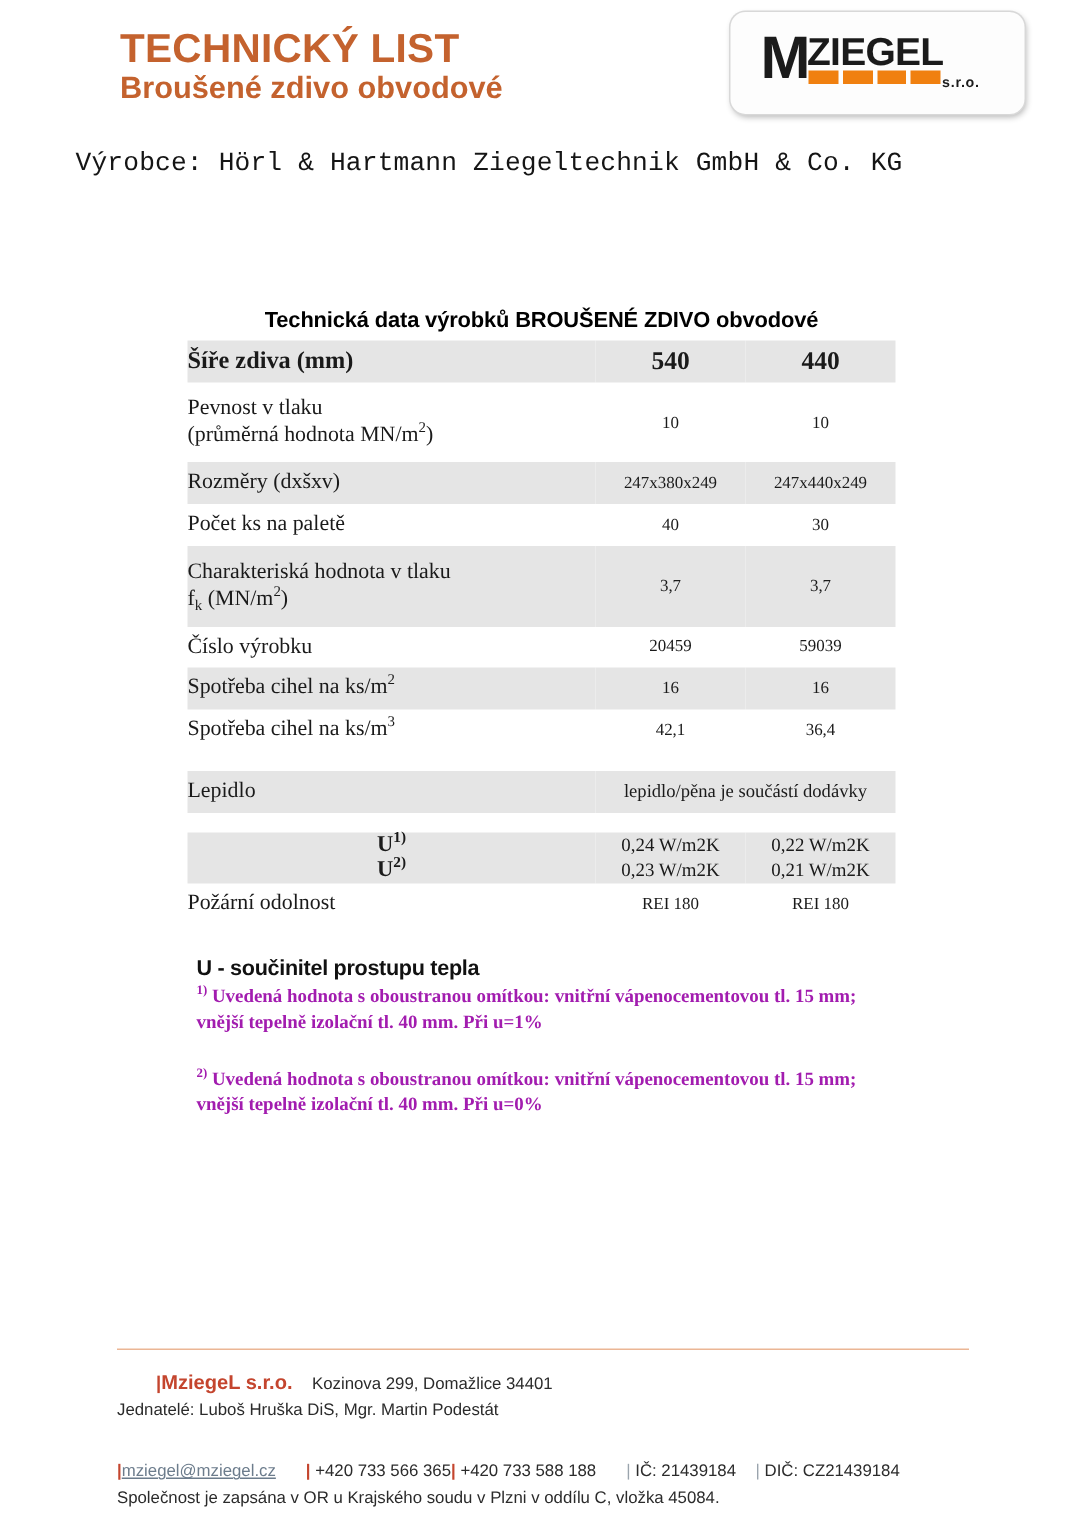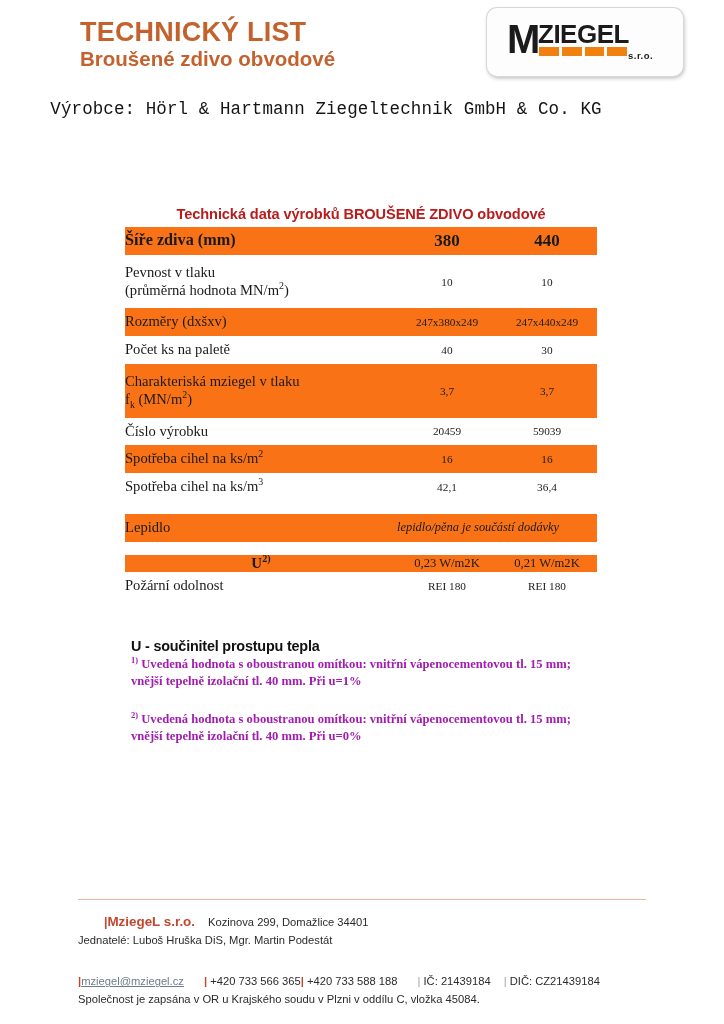--- a/index.html
+++ b/index.html
@@ -130,7 +130,7 @@
     font-family: "Liberation Sans", sans-serif;
     font-weight: bold;
     font-size: 14.6px;
-    color: #b91c1c;
+    color: #000000;
     text-align: center;
     padding: 0 0 5px 0;
     letter-spacing: -0.1px;

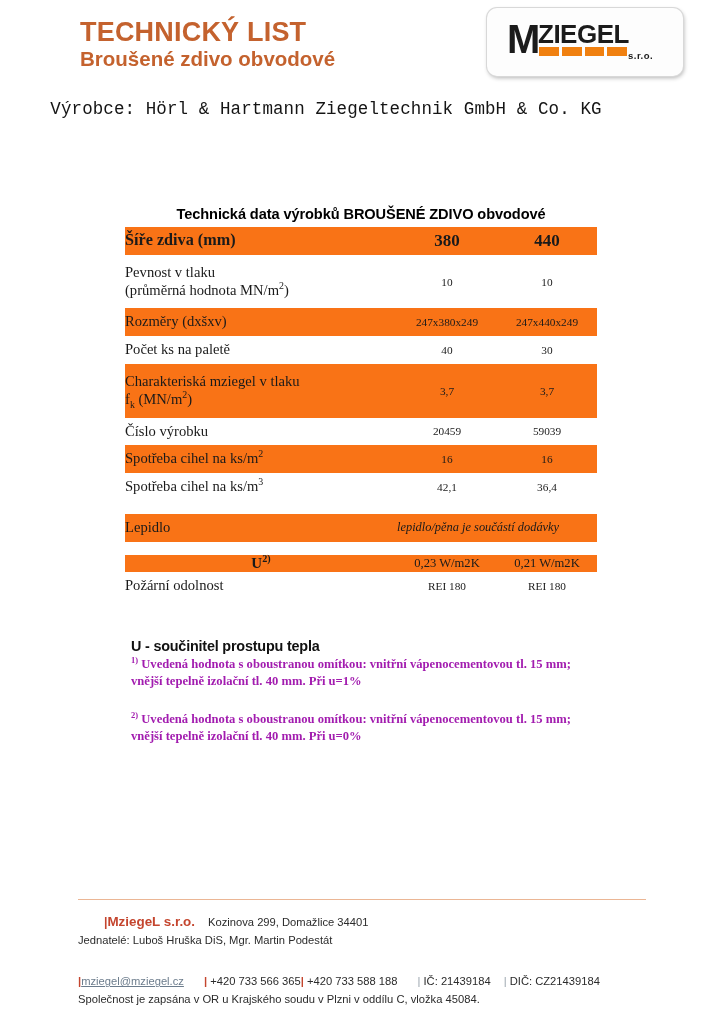--- a/index.html
+++ b/index.html
@@ -156,7 +156,7 @@
     font-size: 11.3px;
     line-height: 1.25;
   }
-  .shaded { background: #f97316; }
+  .shaded { background: #e5e5e5; }
   .r-head .c-label {
     font-weight: bold;
     font-size: 16.2px;

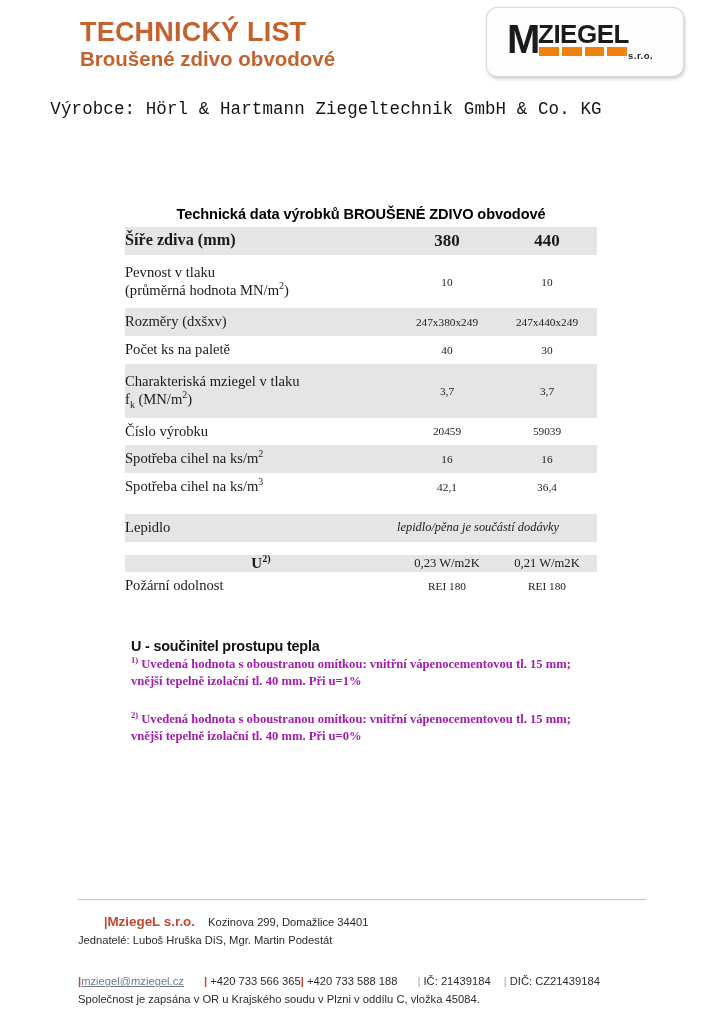--- a/index.html
+++ b/index.html
@@ -301,7 +301,7 @@
     <tbody>
       <tr class="r-head shaded">
         <td class="c-label">Šíře zdiva (mm)</td>
-        <td class="c-val">380</td>
+        <td class="c-val">540</td>
         <td class="c-val">440</td>
       </tr>
 

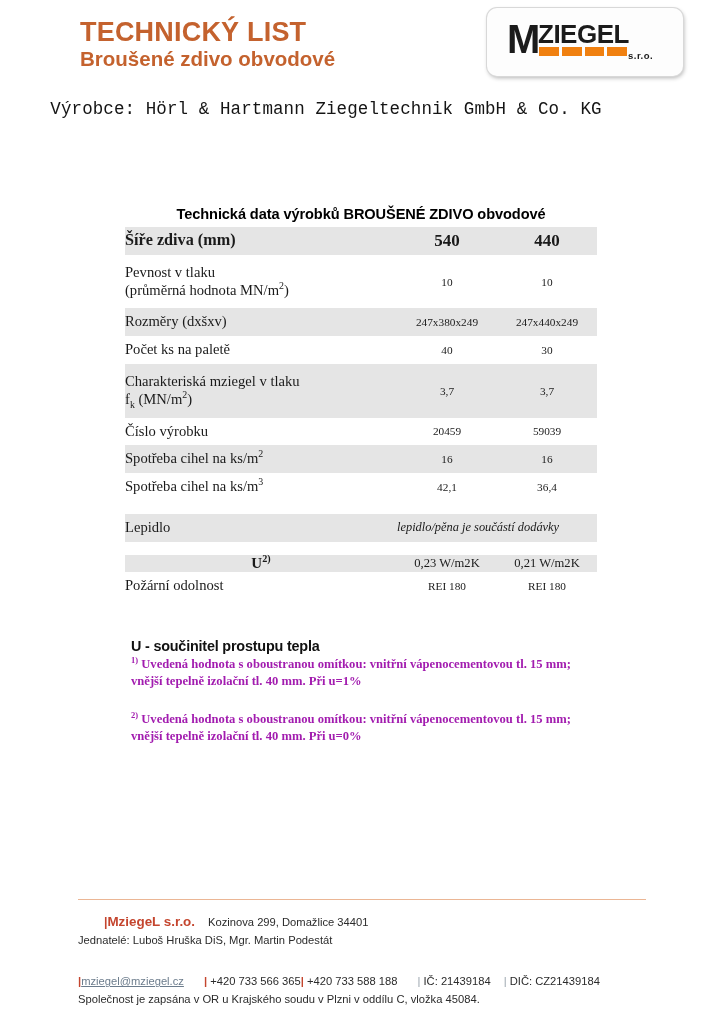--- a/index.html
+++ b/index.html
@@ -328,7 +328,7 @@
 
       <tr class="tall shaded">
         <td class="c-label">
-          <span>Charakteriská mziegel v tlaku</span><br>
+          <span>Charakteriská hodnota v tlaku</span><br>
           <span><span>f</span><sub>k</sub><span> (MN/m</span><sup>2</sup><span>)</span></span>
         </td>
         <td class="c-val">3,7</td>

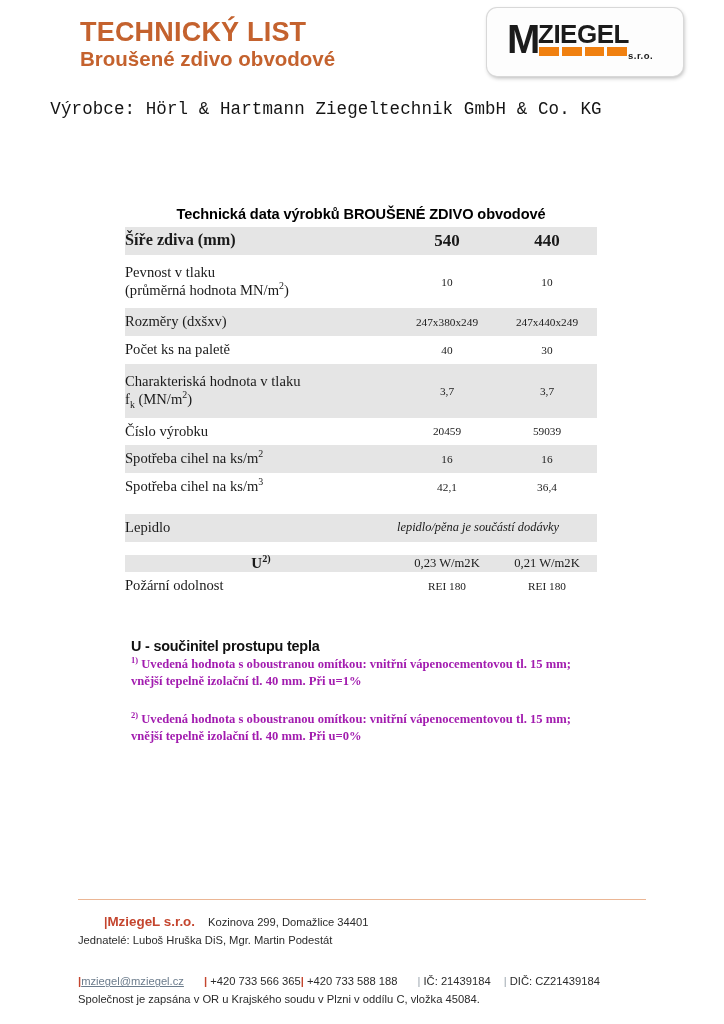--- a/index.html
+++ b/index.html
@@ -171,8 +171,8 @@
   .mid .c-label, .mid .c-val { padding-top: 5px; padding-bottom: 5px; }
   .spacer td { height: 13px; background: #ffffff; }
   .span-val {
+    text-align: center;
     font-size: 12.4px;
-    font-style: italic;
   }
   .u-label {
     text-align: center;

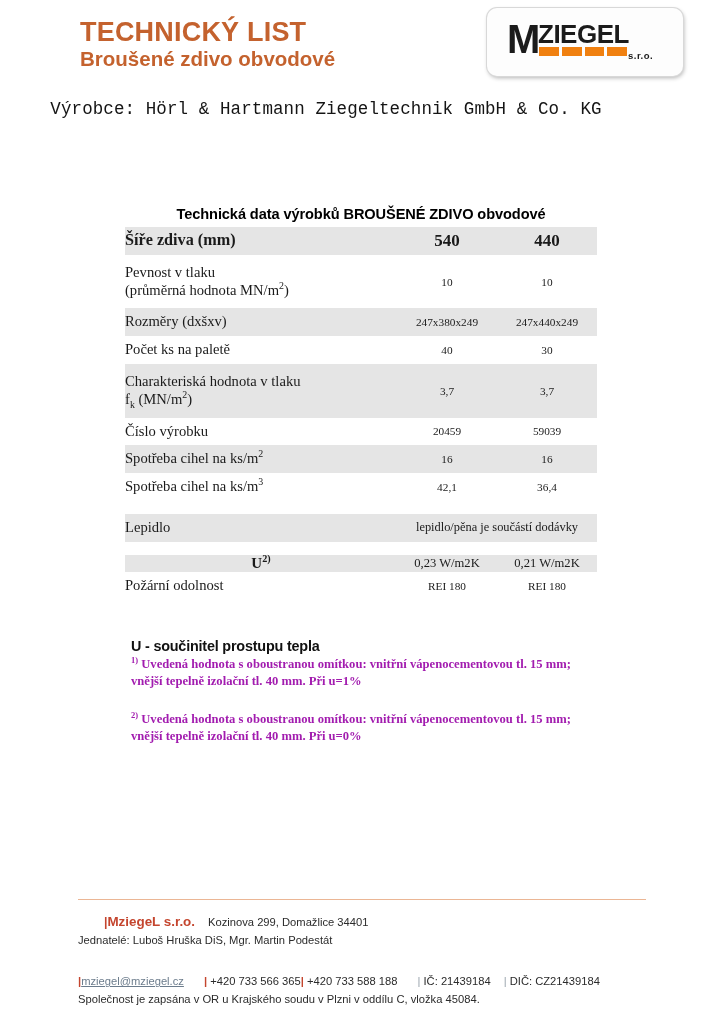--- a/index.html
+++ b/index.html
@@ -366,6 +366,11 @@
           <td colspan="3"></td>
         </tr>
 
+      <tr class="shaded">
+        <td class="u-label"><span>U</span><sup>1)</sup></td>
+        <td class="u-val">0,24 W/m2K</td>
+        <td class="u-val">0,22 W/m2K</td>
+      </tr>
 
       <tr class="shaded">
         <td class="u-label"><span>U</span><sup>2)</sup></td>

